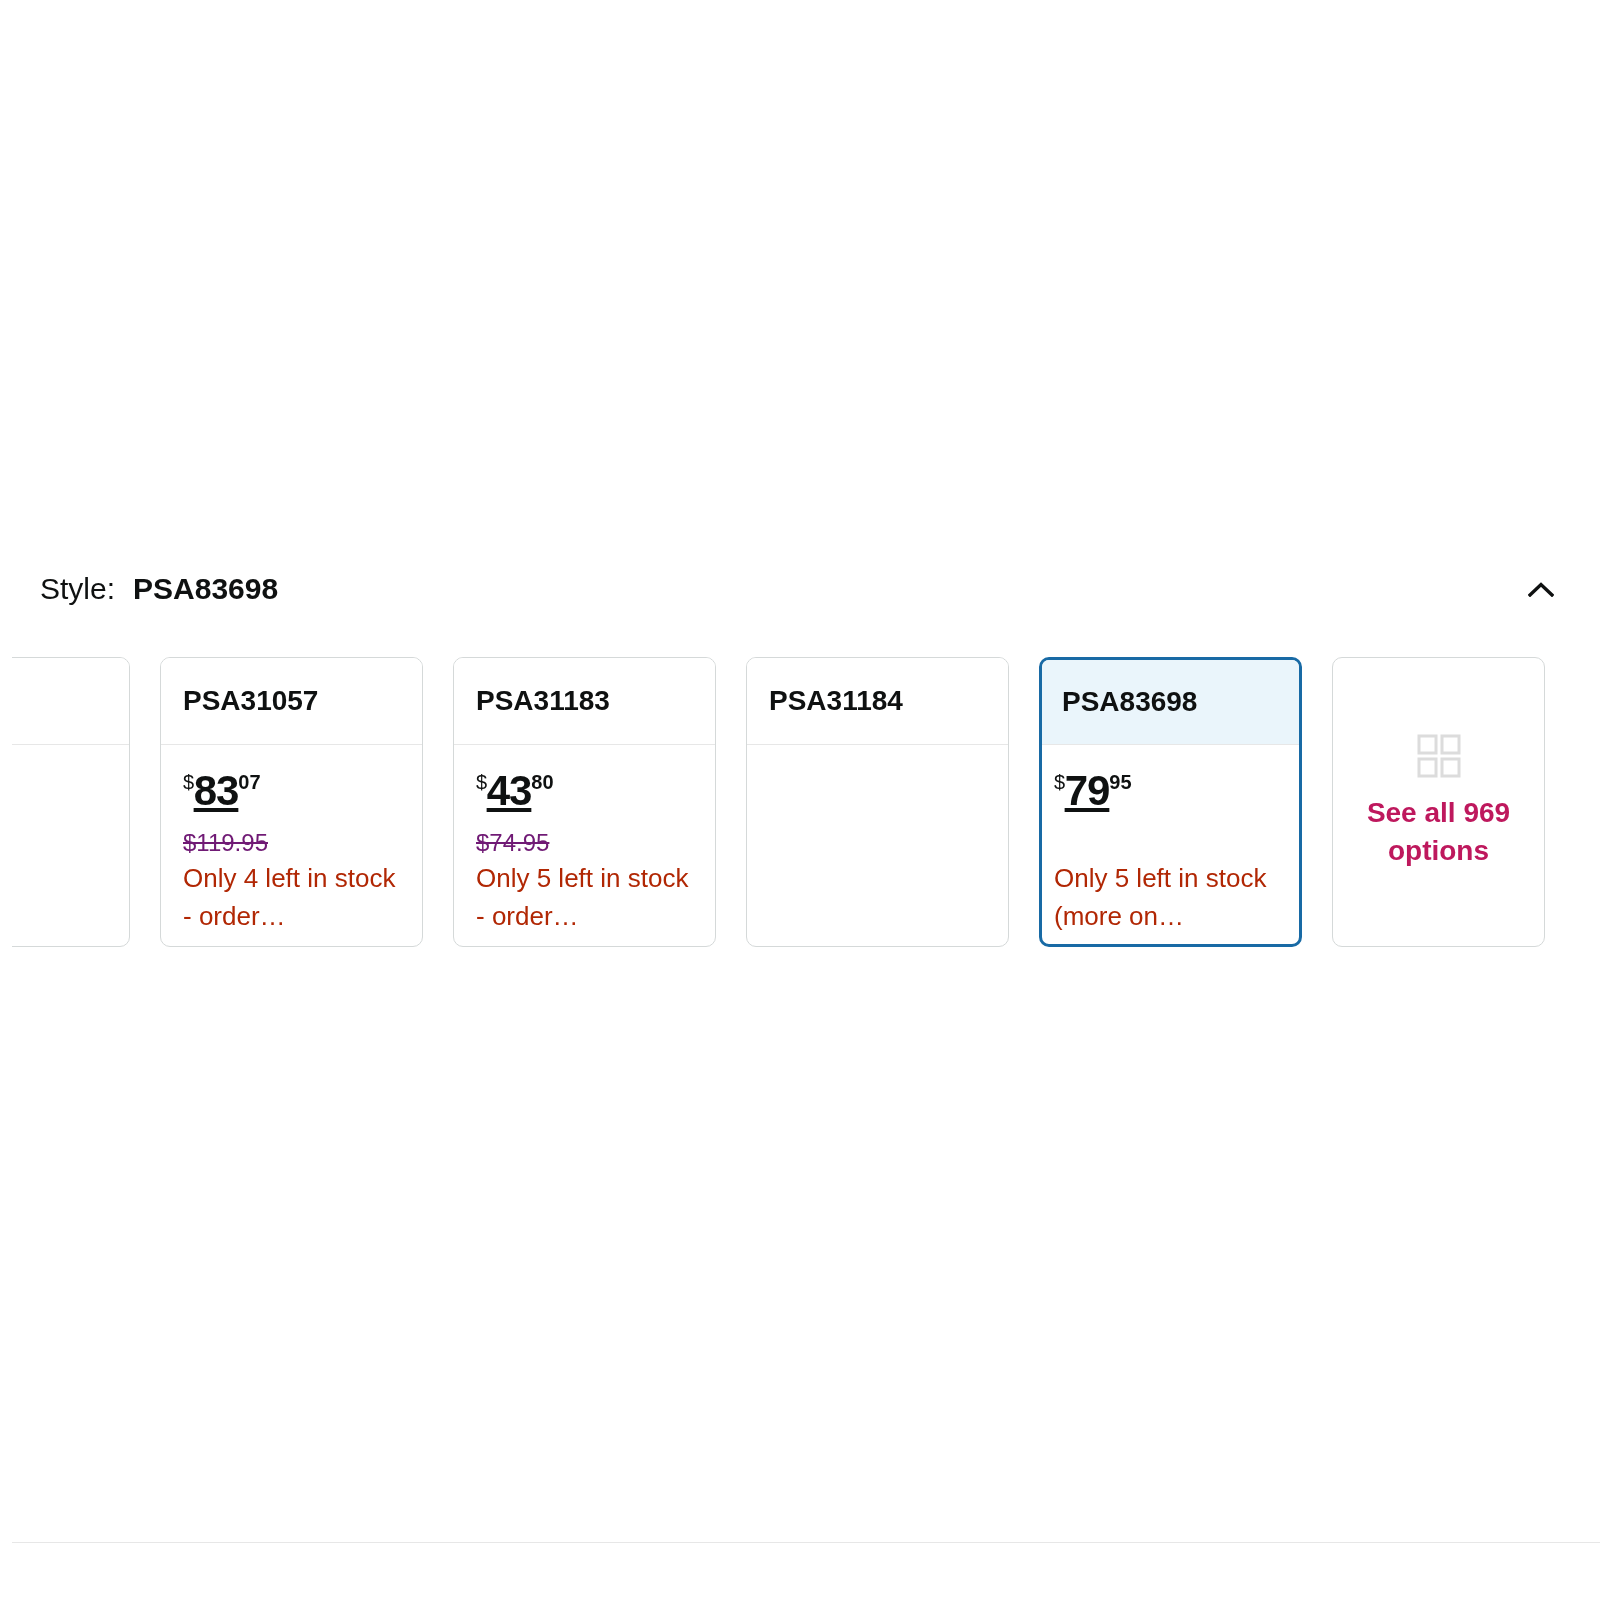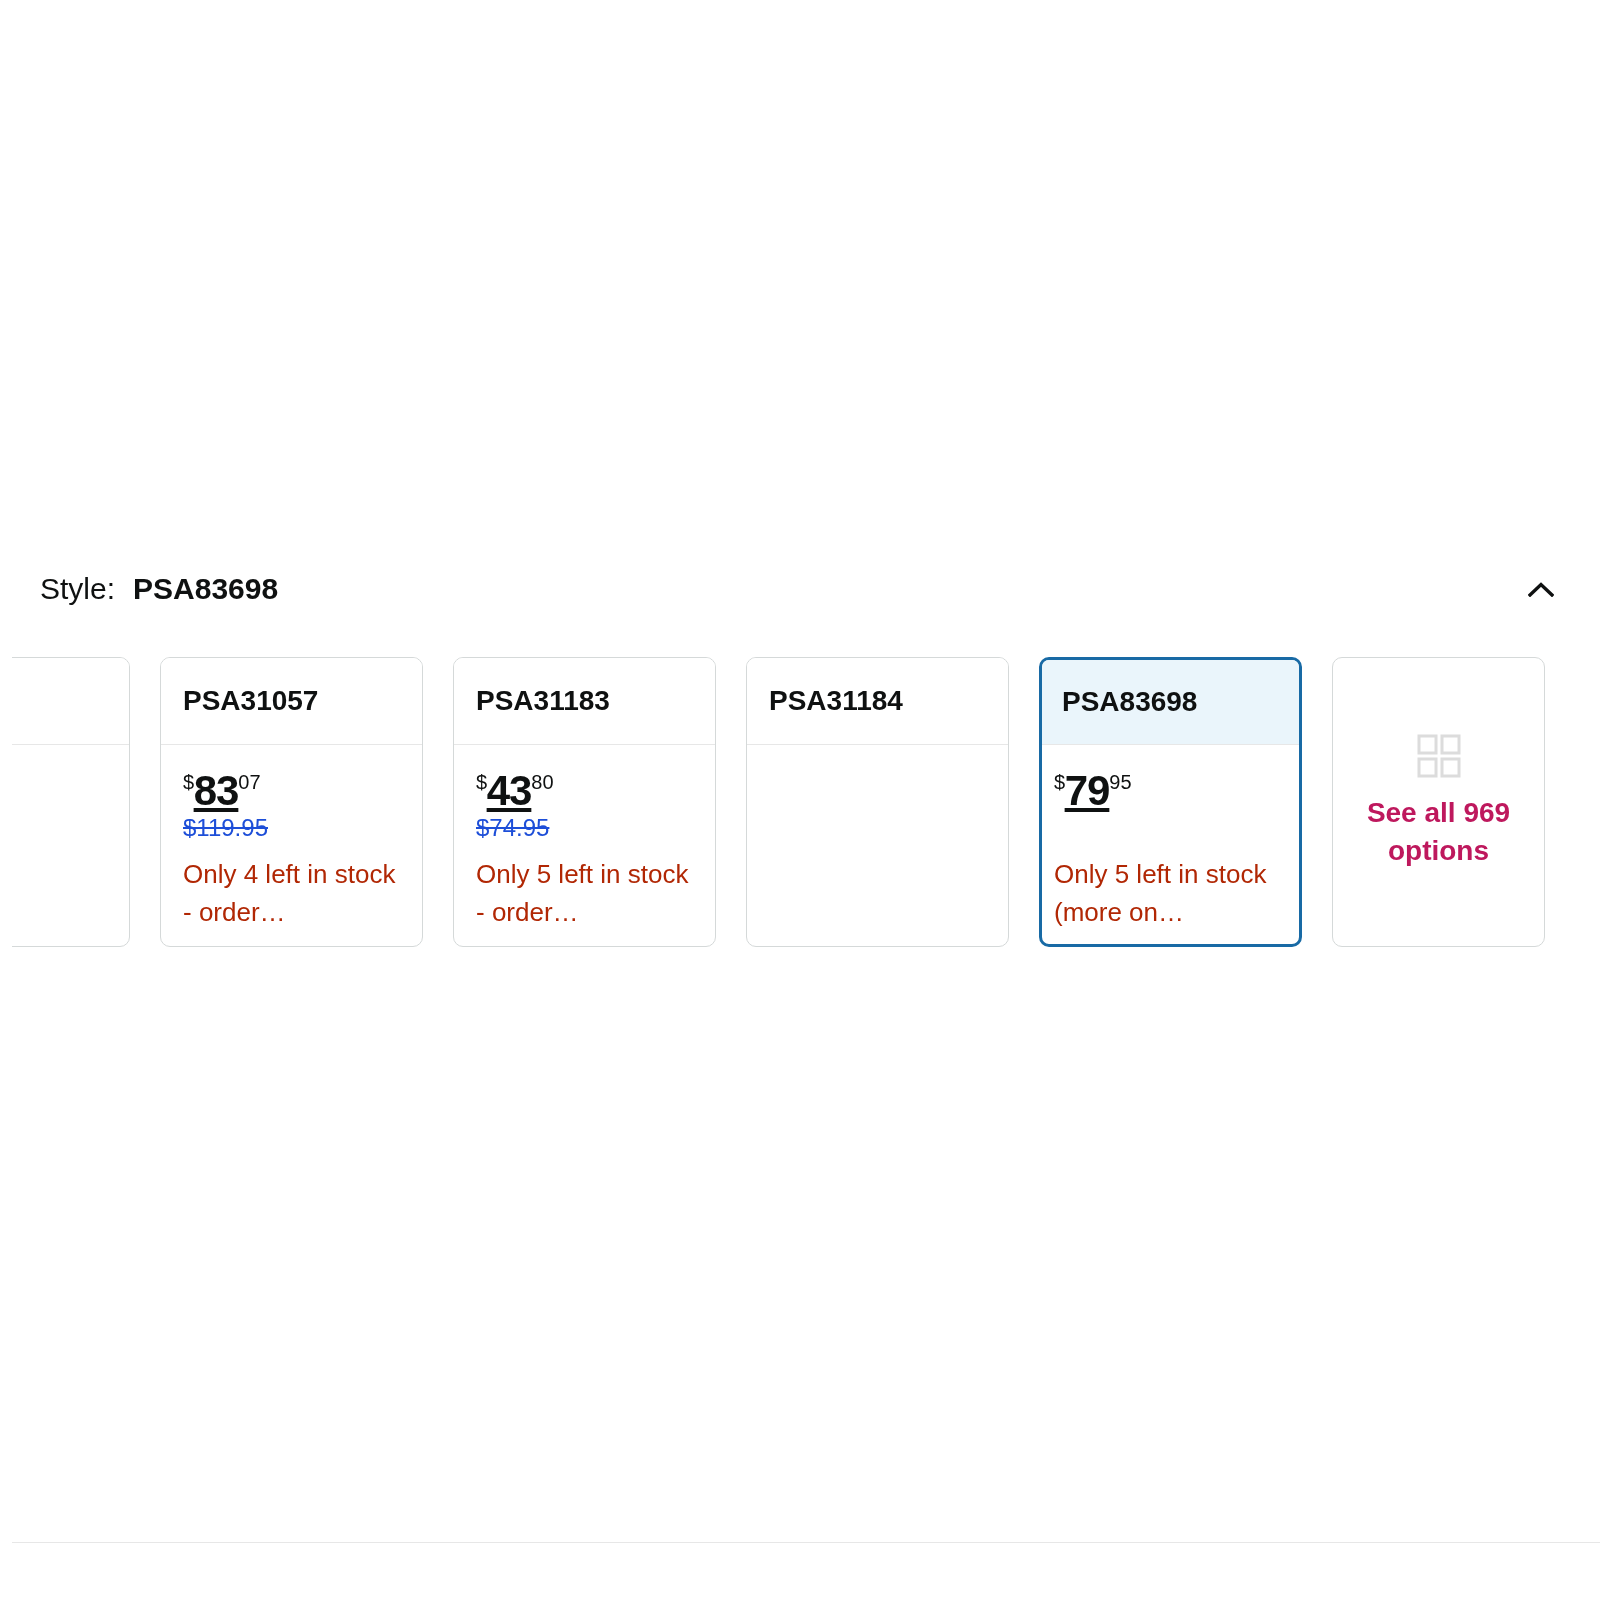--- a/index.html
+++ b/index.html
@@ -154,7 +154,7 @@
   }
   .price .frac {
     font-size: 20px;
-    font-weight: 400;
+    font-weight: 700;
     vertical-align: 16px;
   }
 

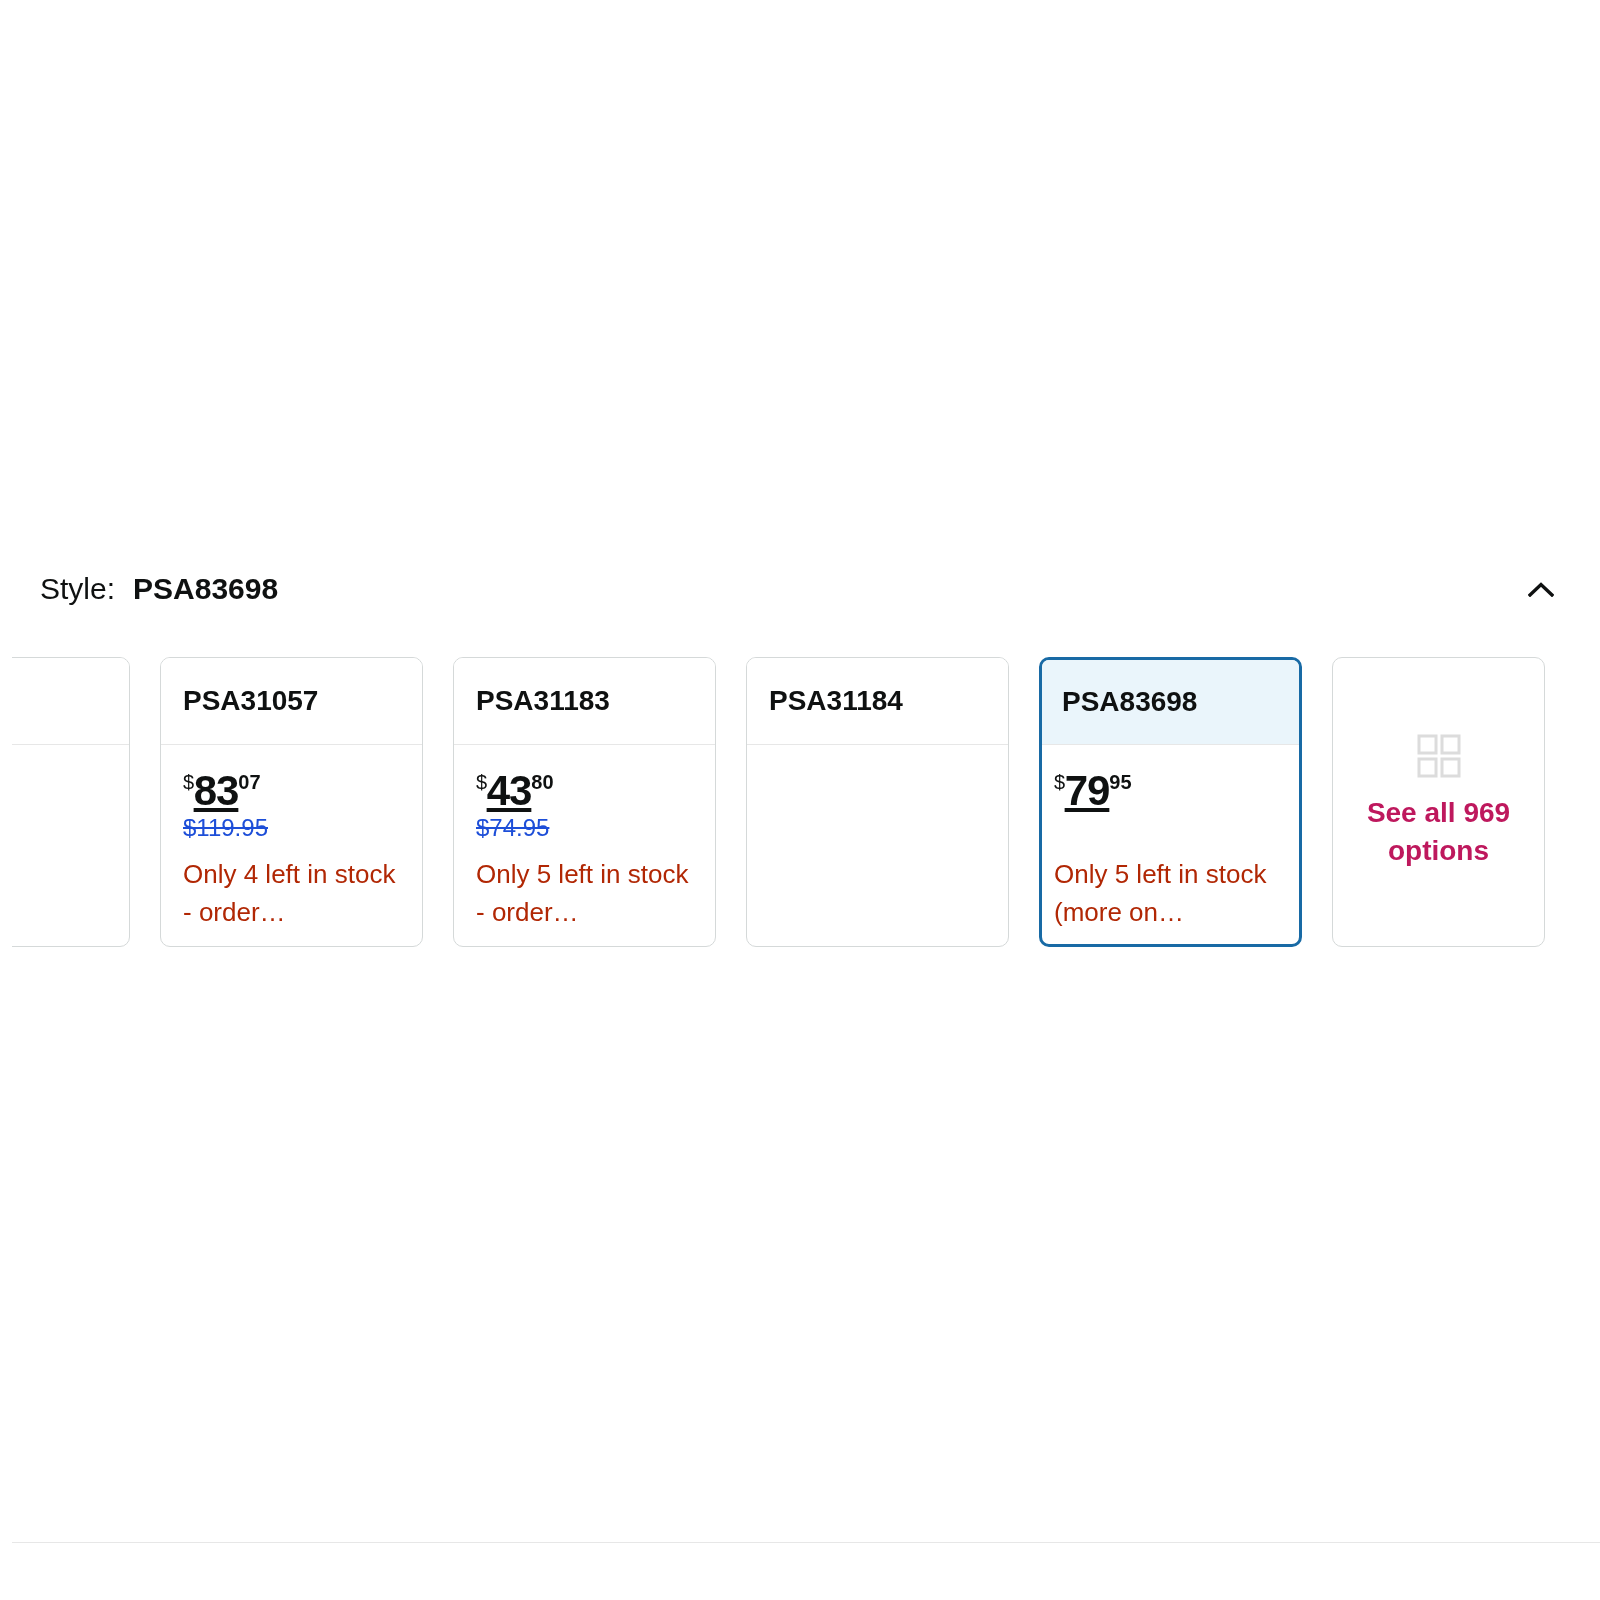--- a/index.html
+++ b/index.html
@@ -162,9 +162,9 @@
     display: block;
     font-size: 24px;
     font-weight: 400;
-    color: #1d4ed8;
+    color: #701a75;
     text-decoration: line-through;
-    margin-top: 0;
+    margin-top: 15px;
     height: 30px;
     white-space: nowrap;
   }

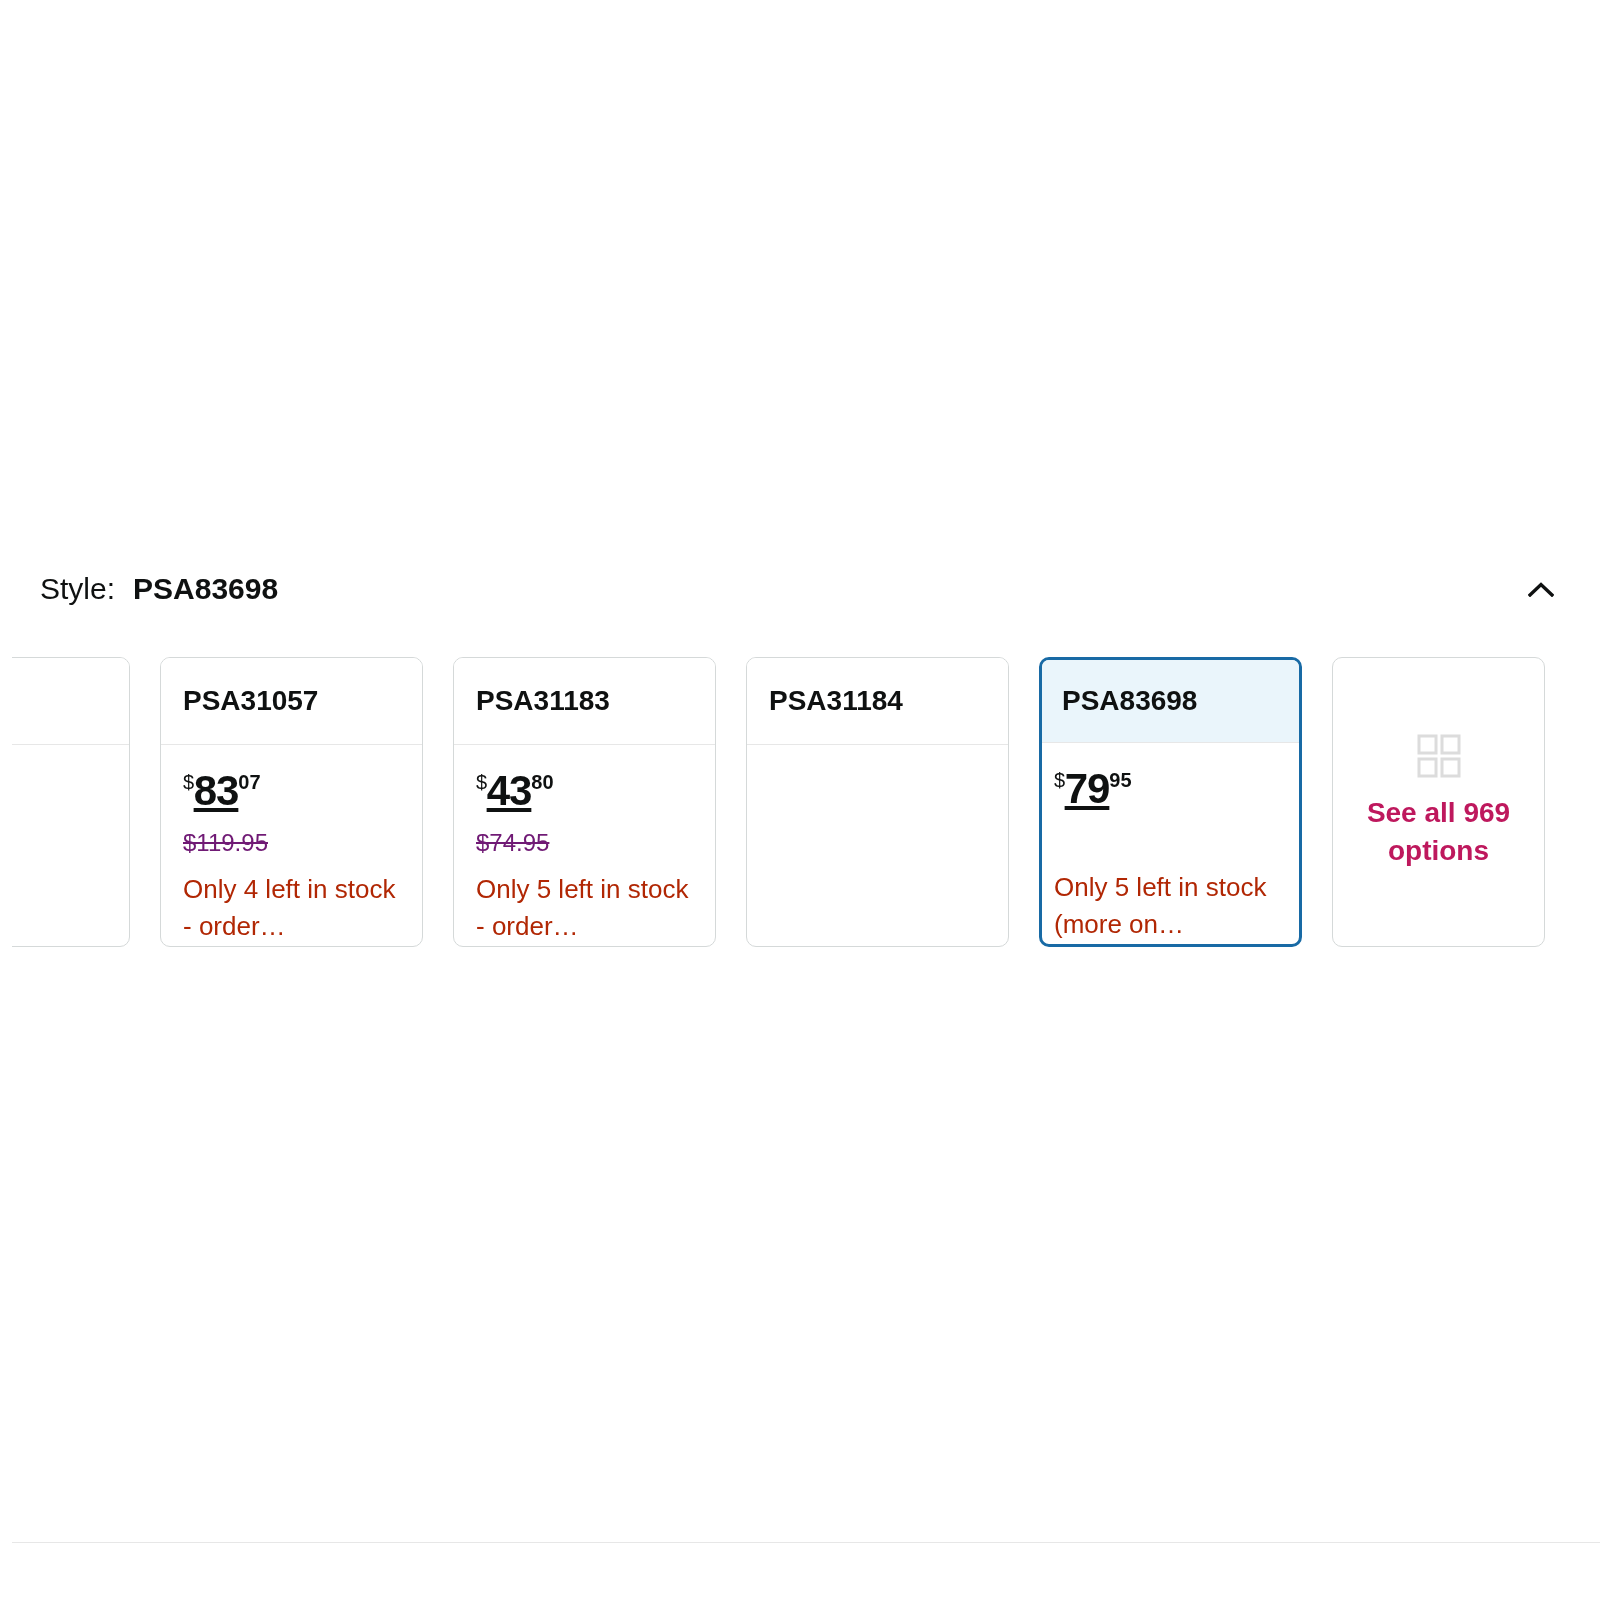--- a/index.html
+++ b/index.html
@@ -177,7 +177,7 @@
     font-weight: 400;
     color: #b12704;
     line-height: 1.45;
-    margin-top: 12px;
+    margin-top: 1px;
     word-break: break-word;
   }
 

